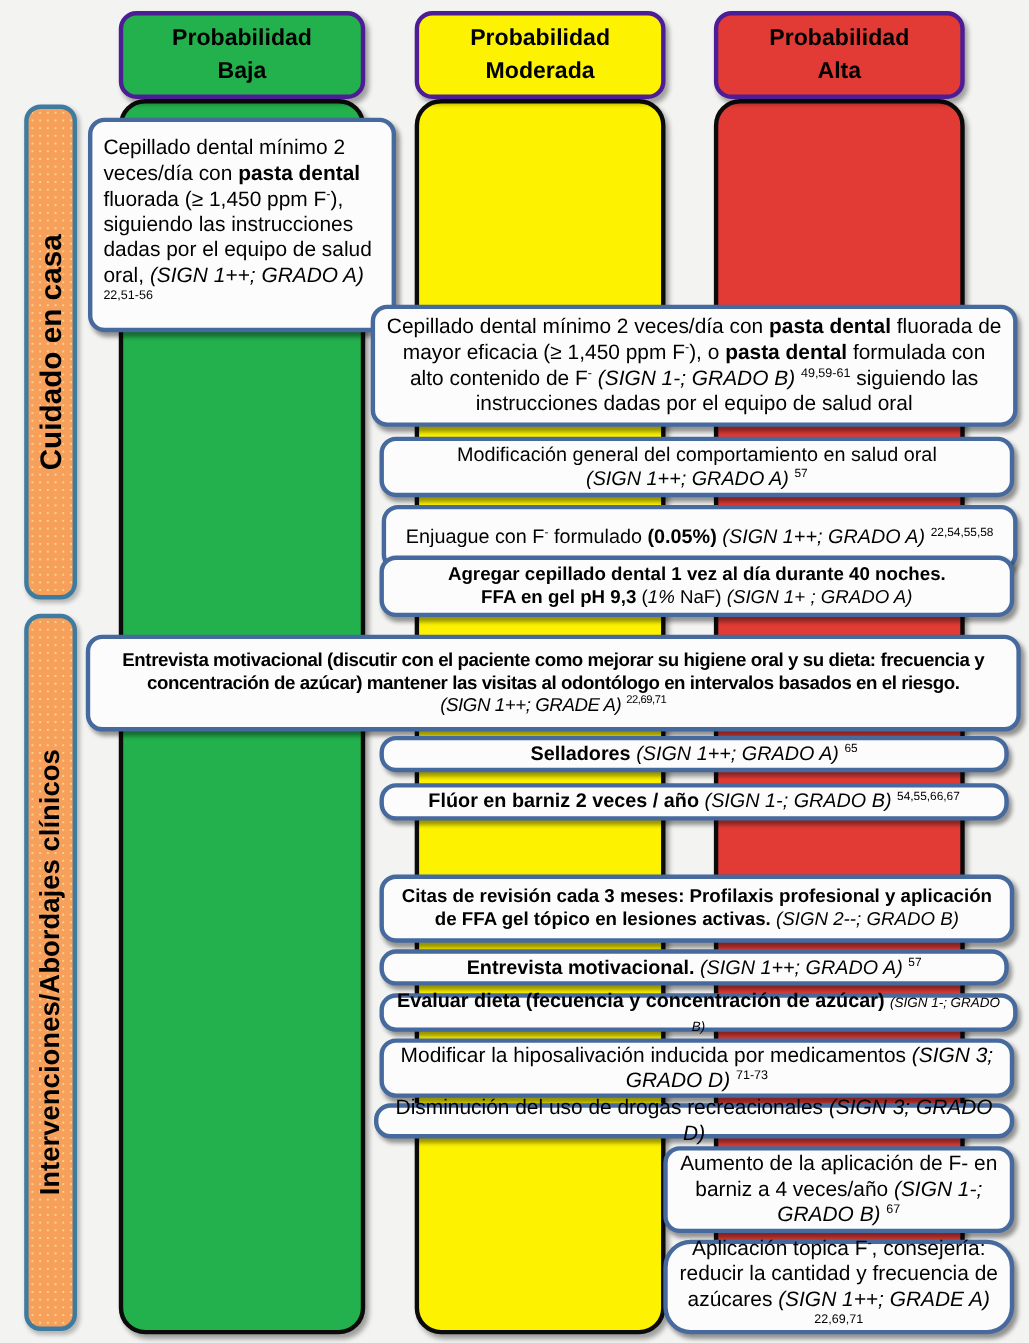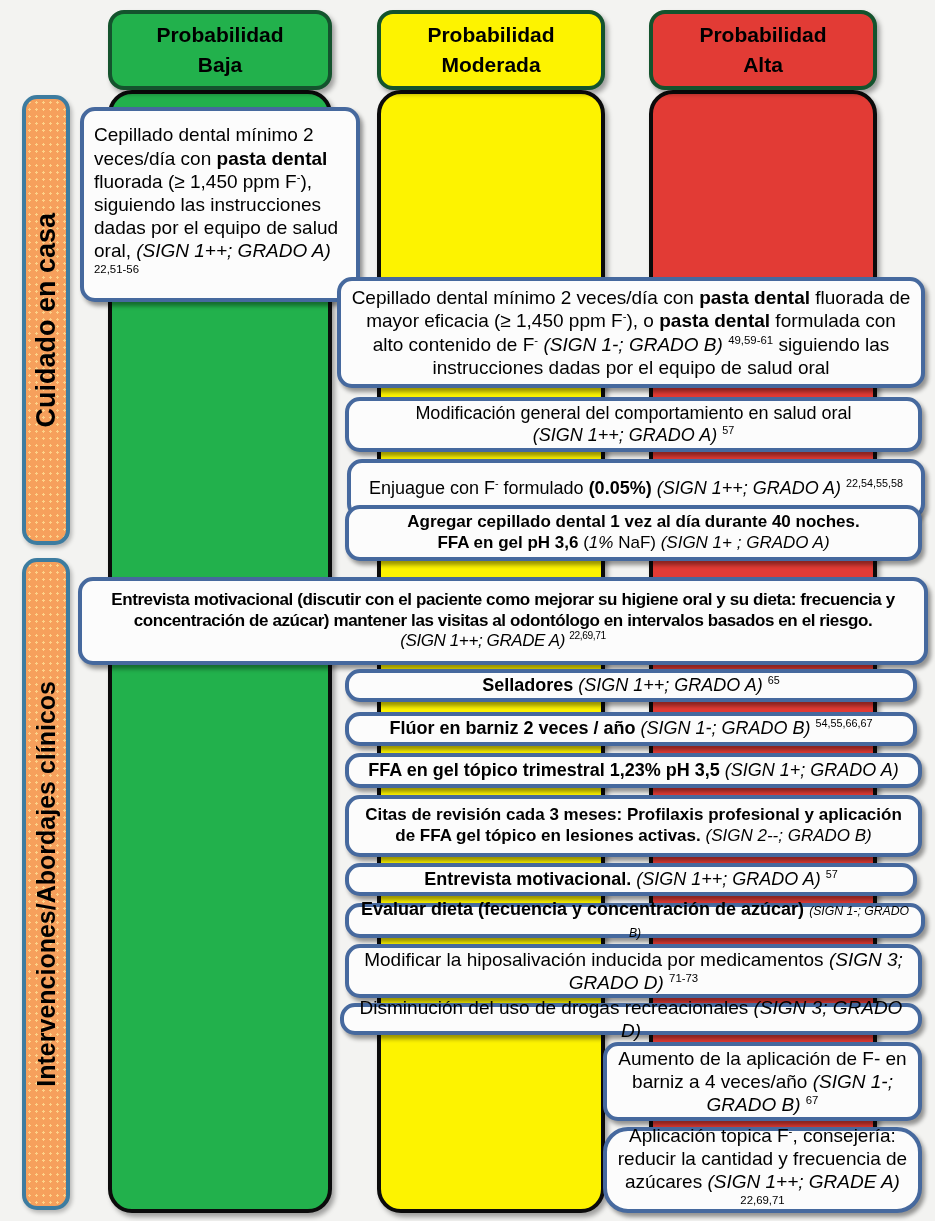--- a/index.html
+++ b/index.html
@@ -28,7 +28,7 @@
   
   .colhead{
     position:absolute;
-    border:4px solid #14532d;
+    border:4px solid #4c1d95;
     border-radius:16px;
     box-shadow:3px 4px 5px rgba(0,0,0,0.35);
     box-sizing:border-box;

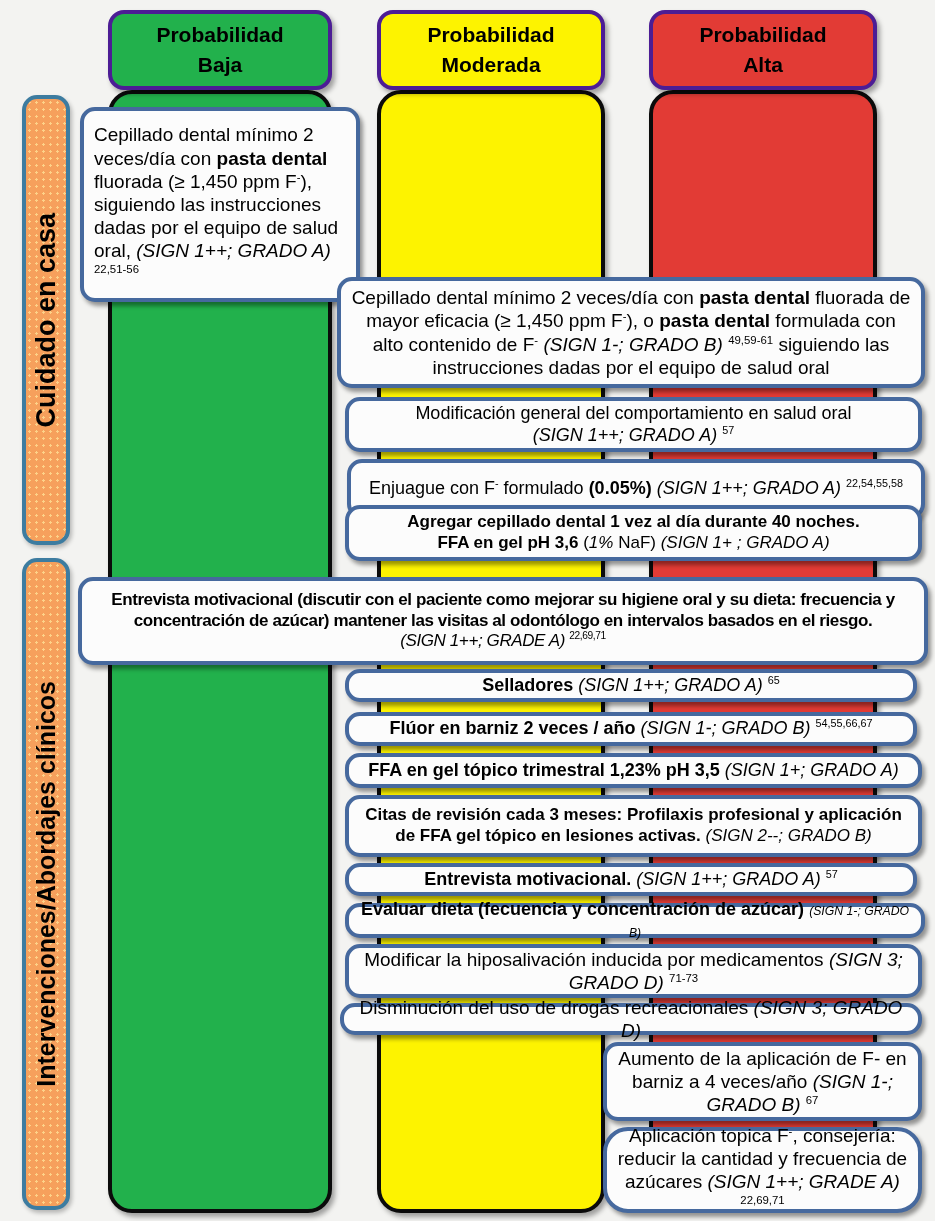--- a/index.html
+++ b/index.html
@@ -124,7 +124,7 @@
       <div><span>Enjuague con F</span><sup>-</sup><span> formulado </span><span style="font-weight: bold;">(0.05%)</span><span>    </span><span style="font-style: italic;">(SIGN 1++; GRADO A)</span><span> </span><sup>22,54,55,58</sup></div>
     </div>
   <div class="rbox fs17" style="left:345px;top:505px;width:577px;height:56px;">
-      <div><span style="font-weight: bold;">Agregar cepillado dental  1 vez al día durante 40 noches.</span><br><span style="font-weight: bold;">FFA en gel    pH 3,6 </span><span>(</span><span style="font-style: italic;">1%</span><span> NaF)  </span><span style="font-style: italic;">(SIGN 1+ ; GRADO A)</span></div>
+      <div><span style="font-weight: bold;">Agregar cepillado dental  1 vez al día durante 40 noches.</span><br><span style="font-weight: bold;">FFA en gel    pH 9,3 </span><span>(</span><span style="font-style: italic;">1%</span><span> NaF)  </span><span style="font-style: italic;">(SIGN 1+ ; GRADO A)</span></div>
     </div>
   <div class="rbox fs17 tight" style="left:78px;top:577px;width:850px;height:88px;">
       <div><span style="font-weight: bold;">Entrevista motivacional (discutir con el paciente como mejorar su higiene oral y su dieta: frecuencia y concentración de azúcar) mantener las visitas al odontólogo en intervalos basados en el riesgo.</span><br><span style="font-style: italic;">(SIGN 1++; GRADE A)</span><span> </span><sup>22,69,71</sup></div>

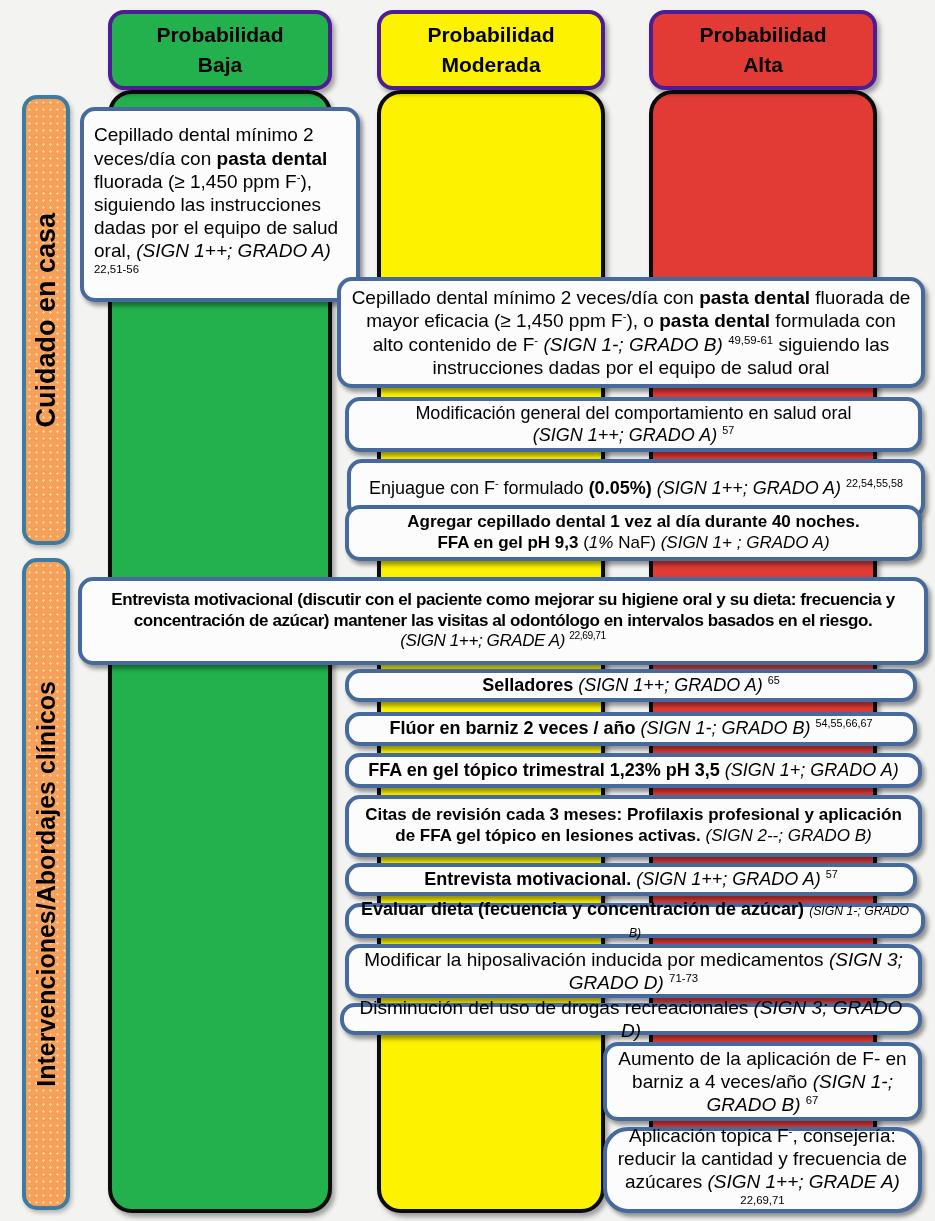--- a/index.html
+++ b/index.html
@@ -135,9 +135,6 @@
   <div class="rbox fs18" style="left:345px;top:712px;width:572px;height:34px;">
       <div><span style="font-weight: bold;">Flúor en barniz 2 veces / año</span><span>   </span><span style="font-style: italic;">(SIGN 1-; GRADO B)</span><span> </span><sup>54,55,66,67</sup></div>
     </div>
-  <div class="rbox fs18" style="left:345px;top:753px;width:577px;height:35px;">
-      <div><span style="font-weight: bold;">FFA en gel tópico trimestral 1,23% pH 3,5</span><span> </span><span style="font-style: italic;">(SIGN 1+; GRADO A)</span></div>
-    </div>
   <div class="rbox fs17" style="left:345px;top:795px;width:577px;height:62px;">
       <div><span style="font-weight: bold;">Citas de revisión cada 3 meses: Profilaxis profesional y aplicación de FFA gel tópico en lesiones activas.</span><span>   </span><span style="font-style: italic;">(SIGN 2--; GRADO B)</span></div>
     </div>

